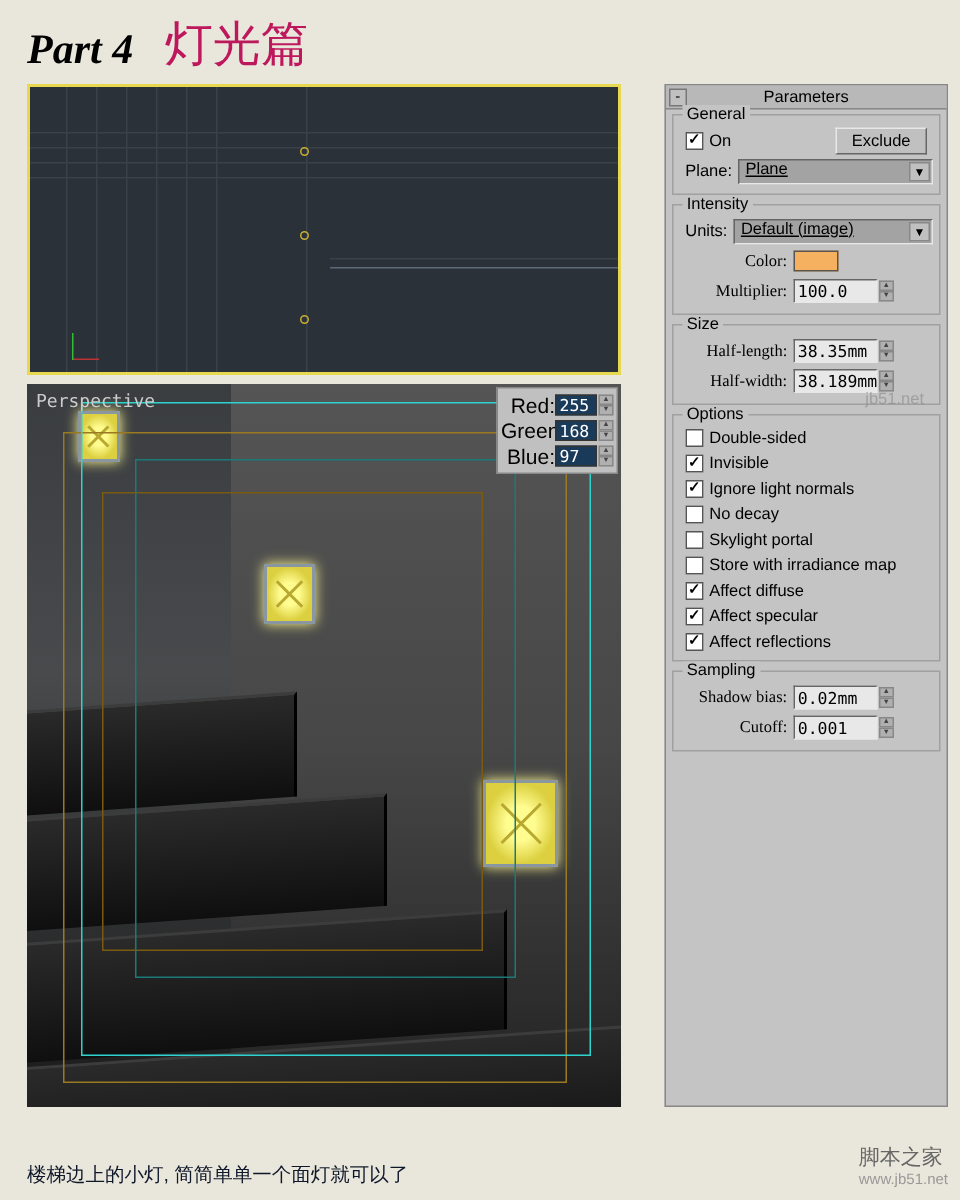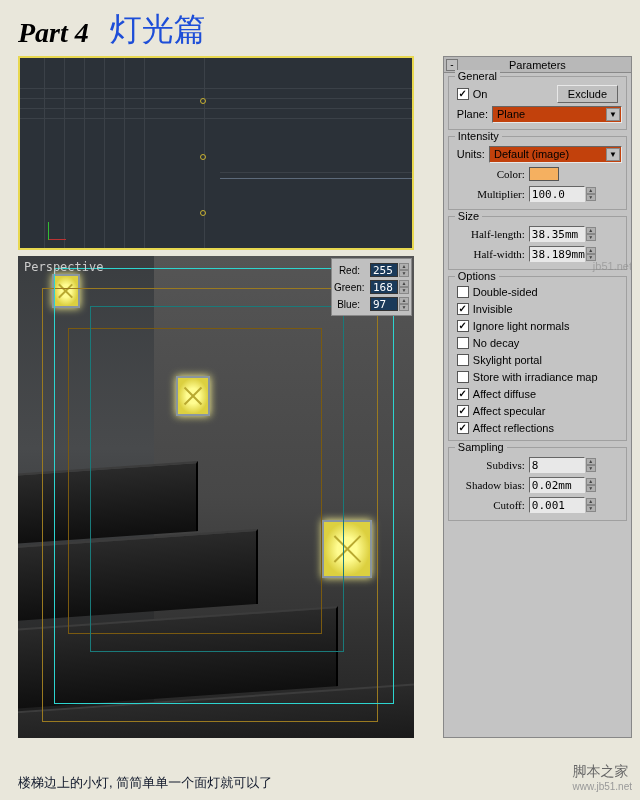--- a/index.html
+++ b/index.html
@@ -6,7 +6,7 @@
   body { background: #e9e7db; font-family: Tahoma, Arial, sans-serif; font-size: 11px; color: #000; width: 640px; height: 800px; position: relative; overflow: hidden; }
   .title { padding: 8px 0 4px 18px; }
   .part { font: italic bold 28px Georgia, serif; color: #000; display: inline-block; }
-  .chap { font: 300 32px "Microsoft YaHei", sans-serif; color: #1d4ed8; margin-left: 18px; vertical-align: 2px; }
+  .chap { font: 300 32px "Microsoft YaHei", sans-serif; color: #be185d; margin-left: 18px; vertical-align: 2px; }
   .main { display: flex; padding: 0 8px 0 18px; gap: 8px; }
   .left { width: 432px; }
   .view-top { width: 396px; height: 194px; background: #2b3138; border: 2px solid #e8d850; position: relative; overflow: hidden; }

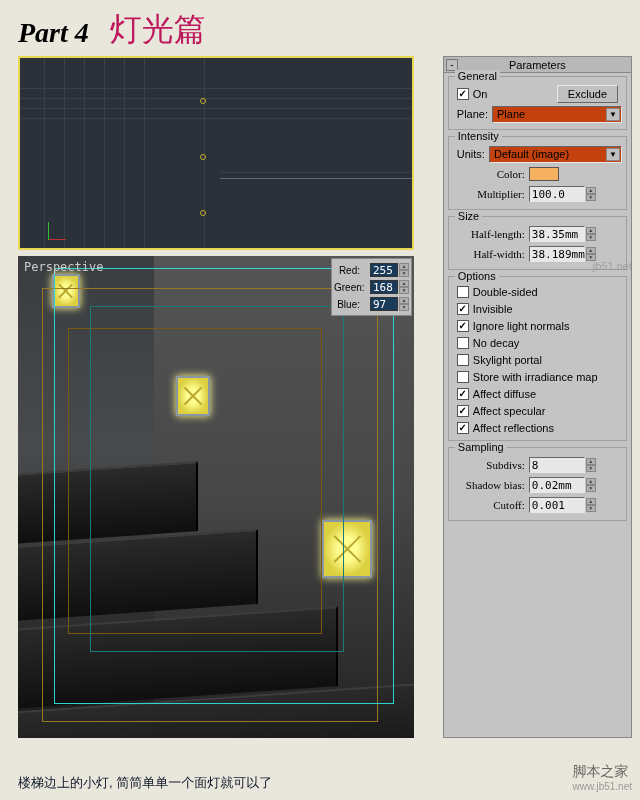--- a/index.html
+++ b/index.html
@@ -55,7 +55,7 @@
   .chk { width: 12px; height: 12px; border: 1px solid #555; background: #fff; margin-right: 4px; display: inline-flex; align-items: center; justify-content: center; font-size: 10px; line-height: 1; }
   .chk.on::before { content: '✓'; color: #000; font-weight: bold; }
   .btn { background: #c0c0c0; border: 1px solid; border-color: #e8e8e8 #666 #666 #e8e8e8; font-size: 11px; height: 18px; padding: 0 10px; }
-  .combo { flex: 1; height: 17px; background: #c2410c; border: 1px solid; border-color: #666 #e8e8e8 #e8e8e8 #666; display: flex; align-items: center; padding-left: 4px; font-size: 11px; position: relative; margin-left: 4px; }
+  .combo { flex: 1; height: 17px; background: #a3a3a3; border: 1px solid; border-color: #666 #e8e8e8 #e8e8e8 #666; display: flex; padding-left: 4px; font-size: 11px; position: relative; margin-left: 4px; text-decoration: underline; }
   .combo .arr { position: absolute; right: 1px; top: 1px; bottom: 1px; width: 14px; background: #c0c0c0; border: 1px solid #888; text-align: center; font-size: 8px; line-height: 12px; }
   .numbox { width: 56px; height: 16px; background: #e8e8e8; border: 1px solid; border-color: #666 #e8e8e8 #e8e8e8 #666; font: 11px monospace; padding-left: 2px; display: flex; align-items: center; margin-left: 4px; }
   .numbox.dis { color: #888; }

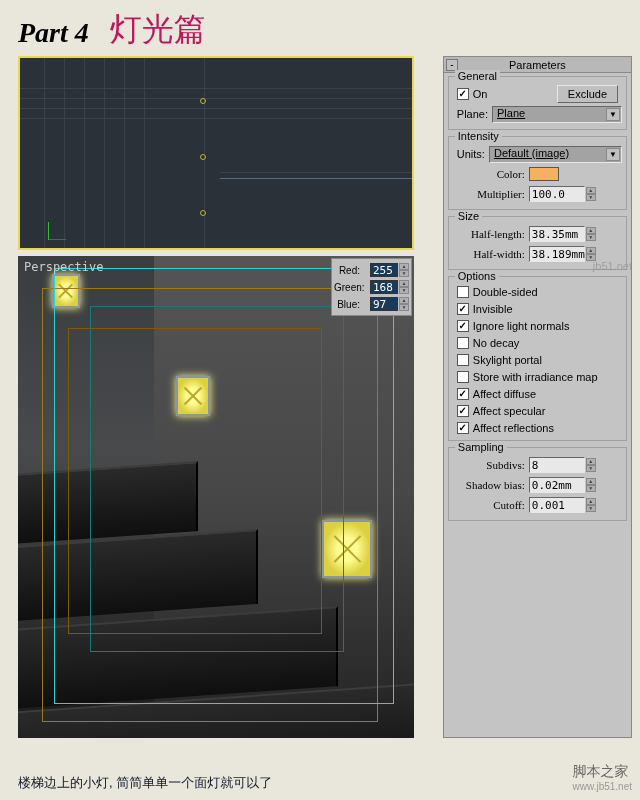--- a/index.html
+++ b/index.html
@@ -39,7 +39,7 @@
   .sel-frame.dkcyan { left: 72px; top: 50px; right: 70px; bottom: 86px; border-color: #1a7a7a; }
   .rgb-panel { position: absolute; top: 2px; right: 2px; background: #c0c0c0; border: 1px solid #888; padding: 2px 2px; z-index: 6; }
   .rgb-row { display: flex; align-items: center; height: 16px; margin: 1px 0; }
-  .rgb-row label { width: 36px; text-align: right; font-size: 10px; padding-right: 10px; }
+  .rgb-row label { width: 36px; text-align: right; font-size: 14px; padding-right: 0; }
   .rgb-row input { width: 28px; height: 14px; background: #1a3a5a; color: #fff; border: 1px solid #333; font: 11px monospace; text-align: left; padding-left: 2px; }
   .spinner { width: 10px; height: 14px; display: inline-flex; flex-direction: column; margin-left: 1px; }
   .spinner span { flex: 1; background: #b0b0b0; border: 1px solid #888; font-size: 5px; text-align: center; line-height: 5px; color: #444; }

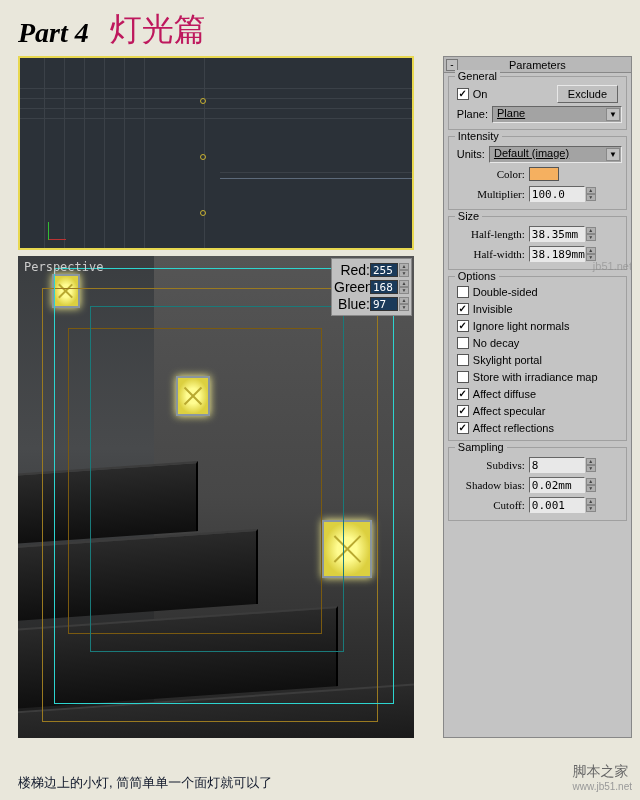--- a/index.html
+++ b/index.html
@@ -63,7 +63,7 @@
   .opt-row { display: flex; align-items: center; height: 17px; padding-left: 4px; }
   
   .caption { position: absolute; left: 18px; bottom: 8px; font: 13px "Microsoft YaHei", SimSun, sans-serif; color: #0f172a; }
-  .watermark1 { position: absolute; right: 8px; top: 260px; font: 11px Arial; color: #888; opacity: .6; }
+  .watermark1 { position: absolute; right: 24px; top: 260px; font: 11px Arial; color: #888; opacity: .6; }
   .watermark2 { position: absolute; right: 8px; bottom: 8px; font: 14px "Microsoft YaHei"; color: #666; }
   .watermark2 .en { font: 10px Arial; color: #999; display: block; text-align: right; }
 </style>

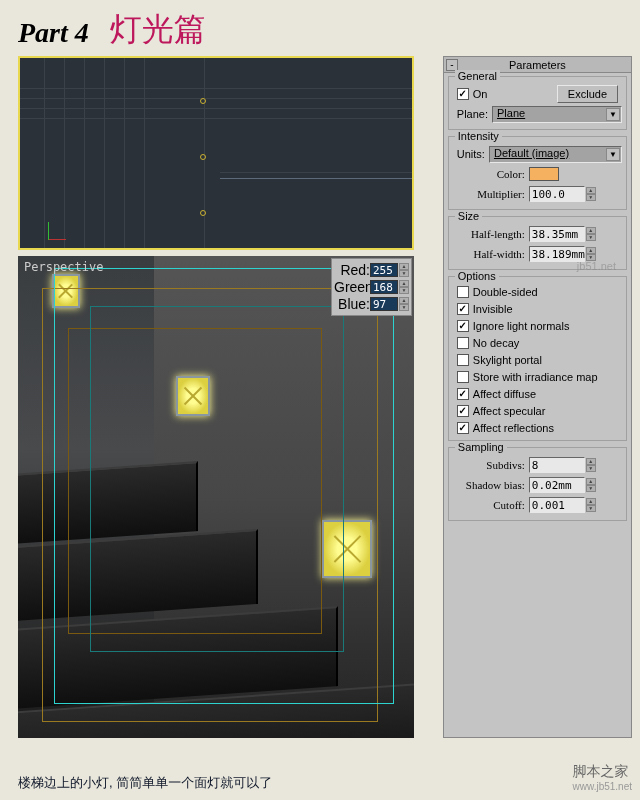--- a/index.html
+++ b/index.html
@@ -256,14 +256,6 @@
     <div class="grp">
       <span class="grp-title">Sampling</span>
       <div class="row lbl-72">
-          <label>Subdivs:</label>
-          <span class="numbox">8</span>
-          <span class="spinner">
-            <span>▲</span>
-            <span>▼</span>
-          </span>
-        </div>
-      <div class="row lbl-72">
           <label>Shadow bias:</label>
           <span class="numbox">0.02mm</span>
           <span class="spinner">

